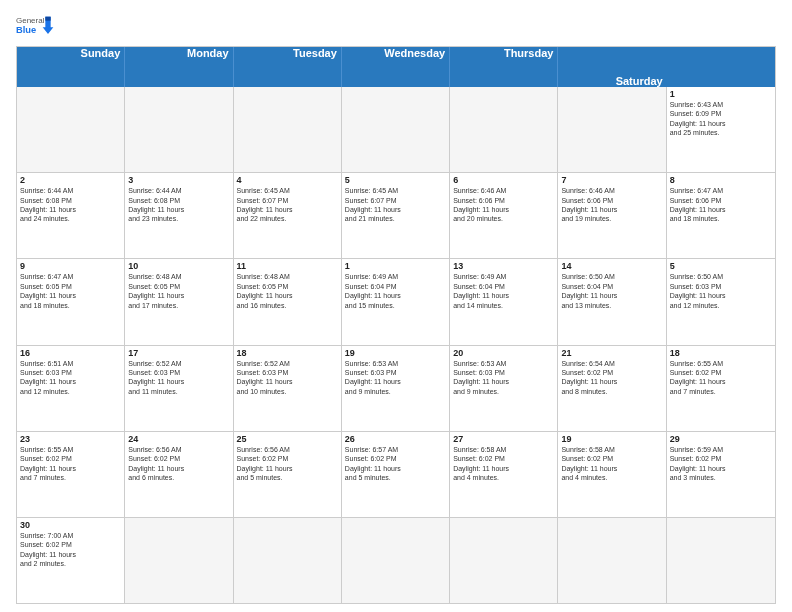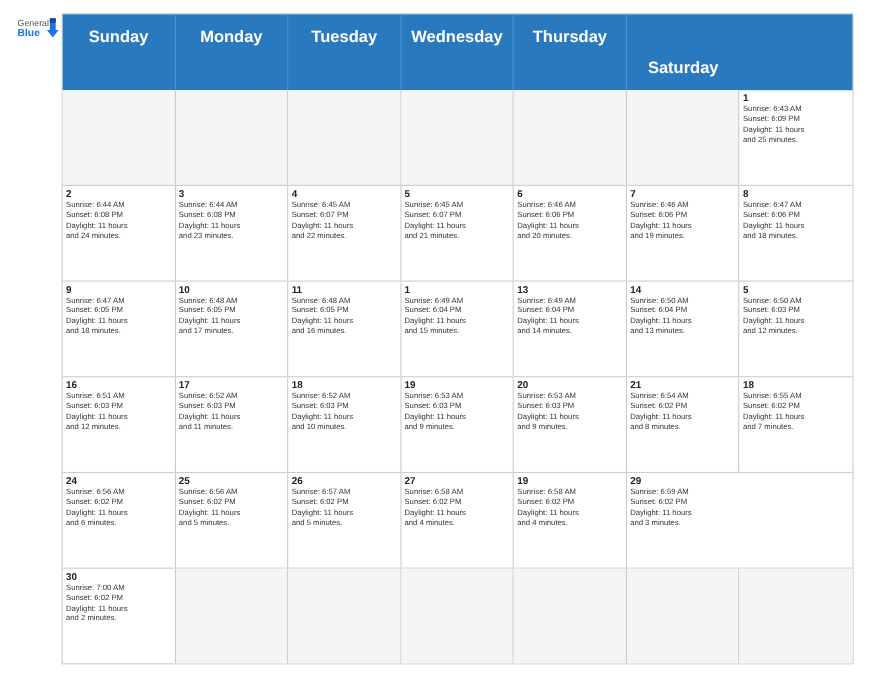--- a/index.html
+++ b/index.html
@@ -15,7 +15,7 @@
       height: 612px;
       padding: 12px 16px 8px 16px;
       display: flex;
-      flex-direction: row;
+      flex-direction: column;
     }
     .header {
       display: flex;

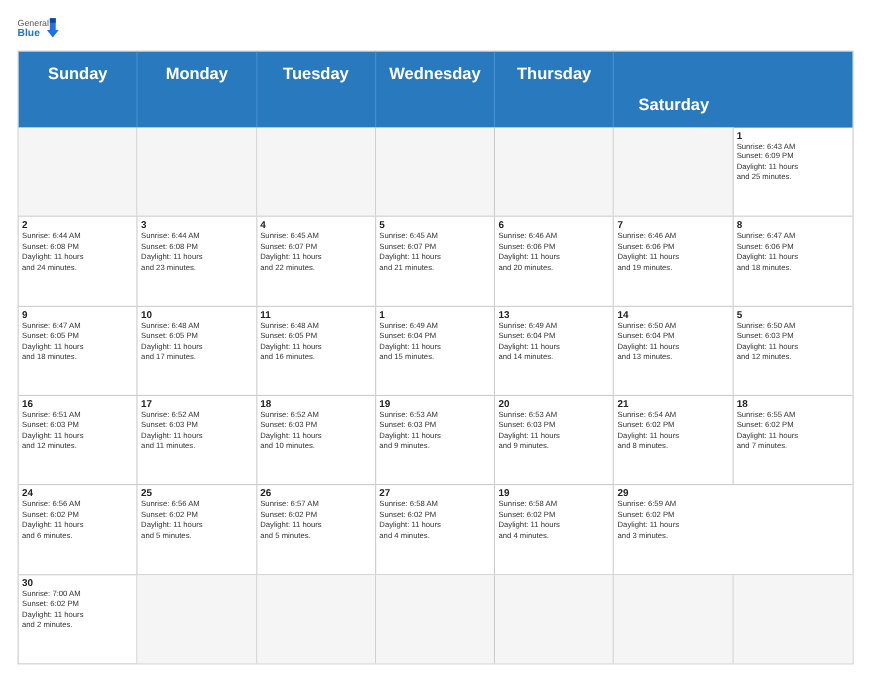--- a/index.html
+++ b/index.html
@@ -58,10 +58,10 @@
     }
     .cal-header-cell {
       color: #fff;
-      font-size: 15px;
+      font-size: 11px;
       font-weight: bold;
-      padding: 12px 4px;
-      text-align: center;
+      padding: 0 4px;
+      text-align: right;
       border-right: 1px solid #4a8fd0;
     }
     .cal-header-cell:last-child { border-right: none; margin-top: 28px; }

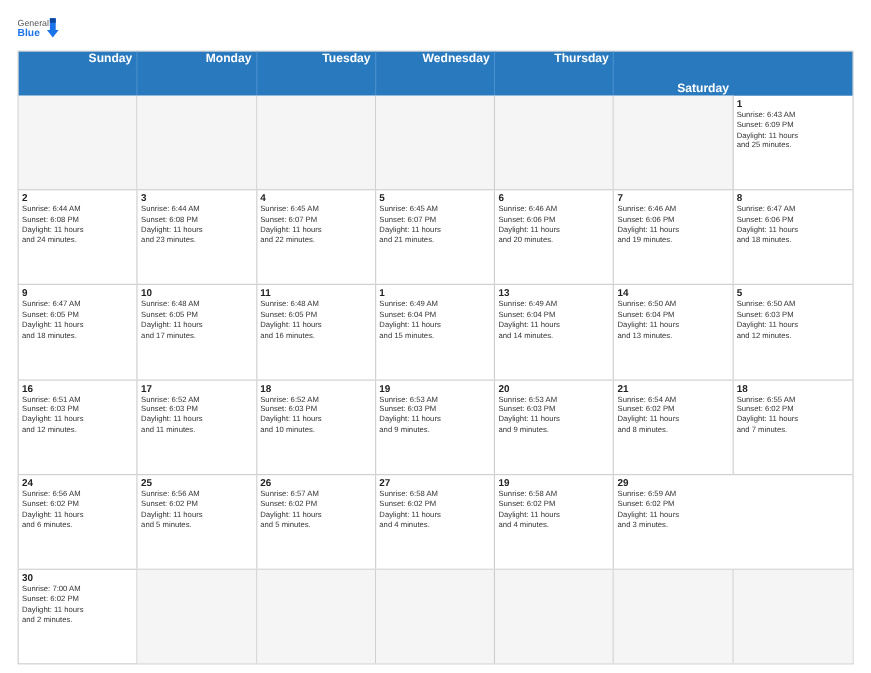--- a/index.html
+++ b/index.html
@@ -298,6 +298,13 @@
         </div>
         <div class="cal-row">
           <div class="cal-cell">
+            <div class="day-num">23</div>
+            <div class="cell-info" style="white-space: pre-line;">Sunrise: 6:55 AM
+Sunset: 6:02 PM
+Daylight: 11 hours
+and 7 minutes.</div>
+          </div>
+          <div class="cal-cell">
             <div class="day-num">24</div>
             <div class="cell-info" style="white-space: pre-line;">Sunrise: 6:56 AM
 Sunset: 6:02 PM

